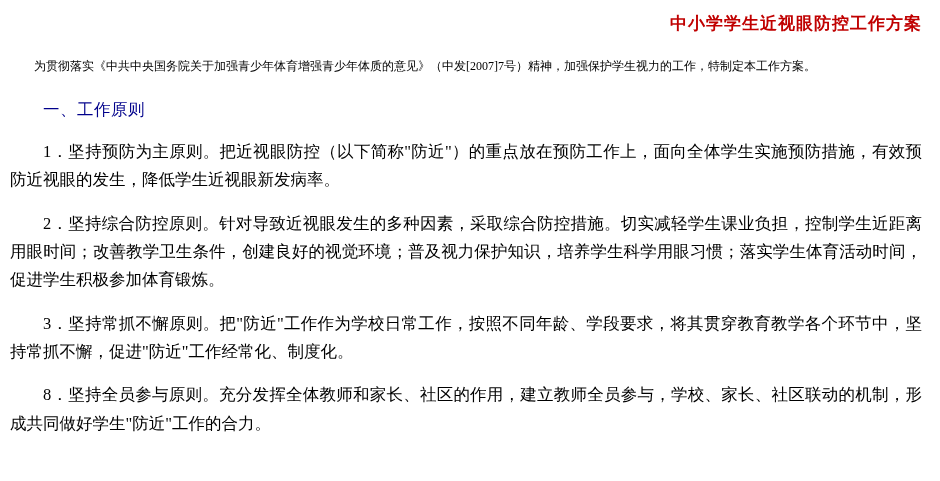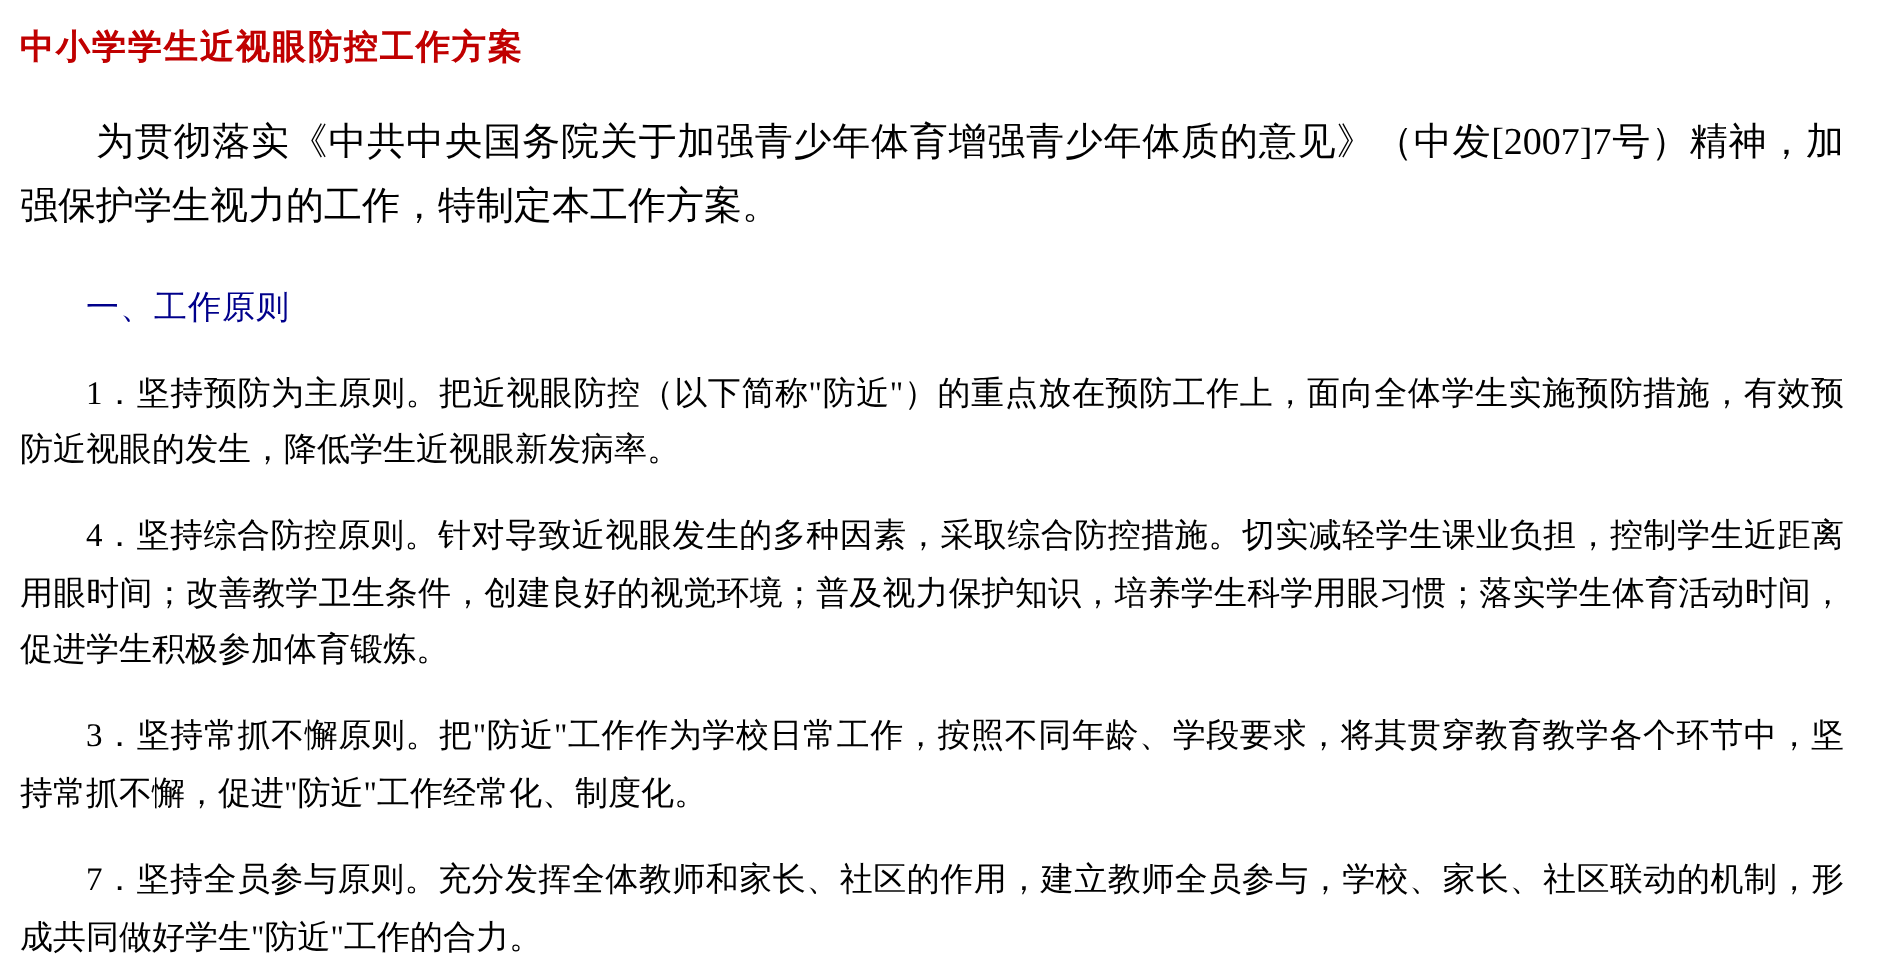--- a/index.html
+++ b/index.html
@@ -22,7 +22,7 @@
     padding: 0 18px 0 10px;
   }
   .doc-title {
-    text-align: left;
+    text-align: right;
     color: #c00000;
     font-family: "Liberation Sans", "DejaVu Sans", sans-serif;
     font-weight: bold;

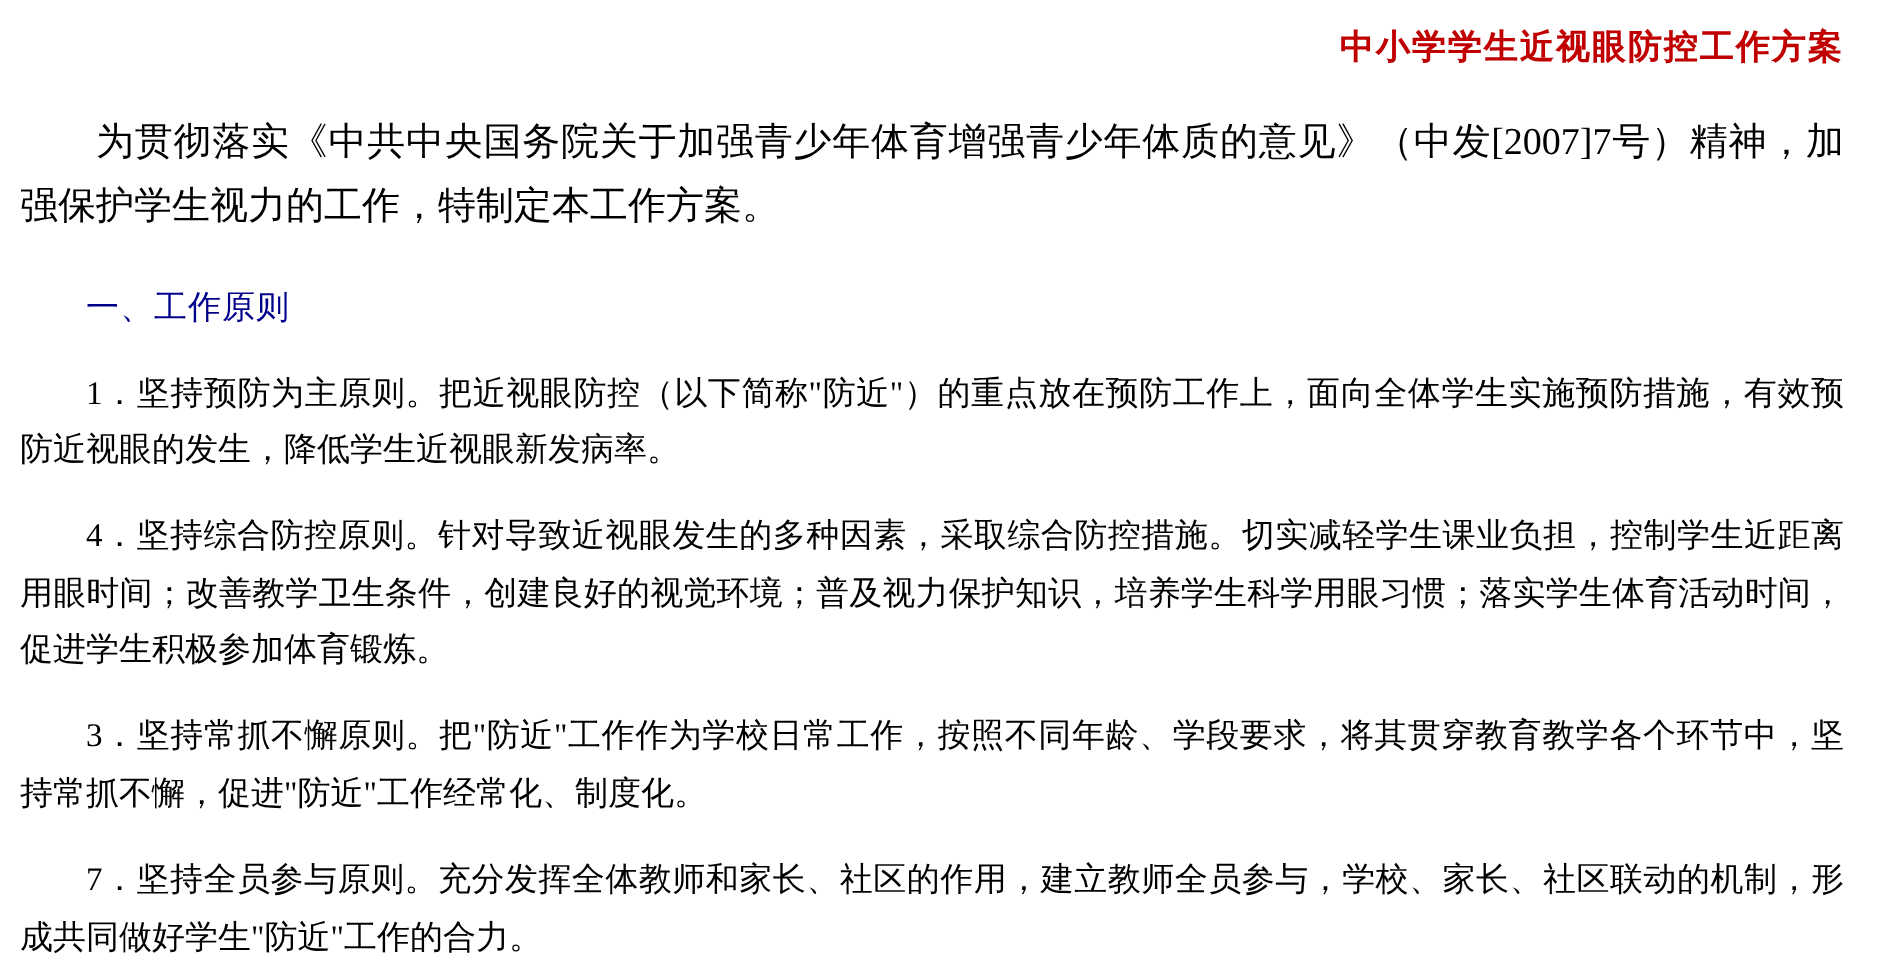--- a/index.html
+++ b/index.html
@@ -32,7 +32,7 @@
     line-height: 1.4;
   }
   .para {
-    font-size: 19px;
+    font-size: 12px;
     line-height: 1.72;
     text-align: justify;
     text-justify: inter-ideograph;

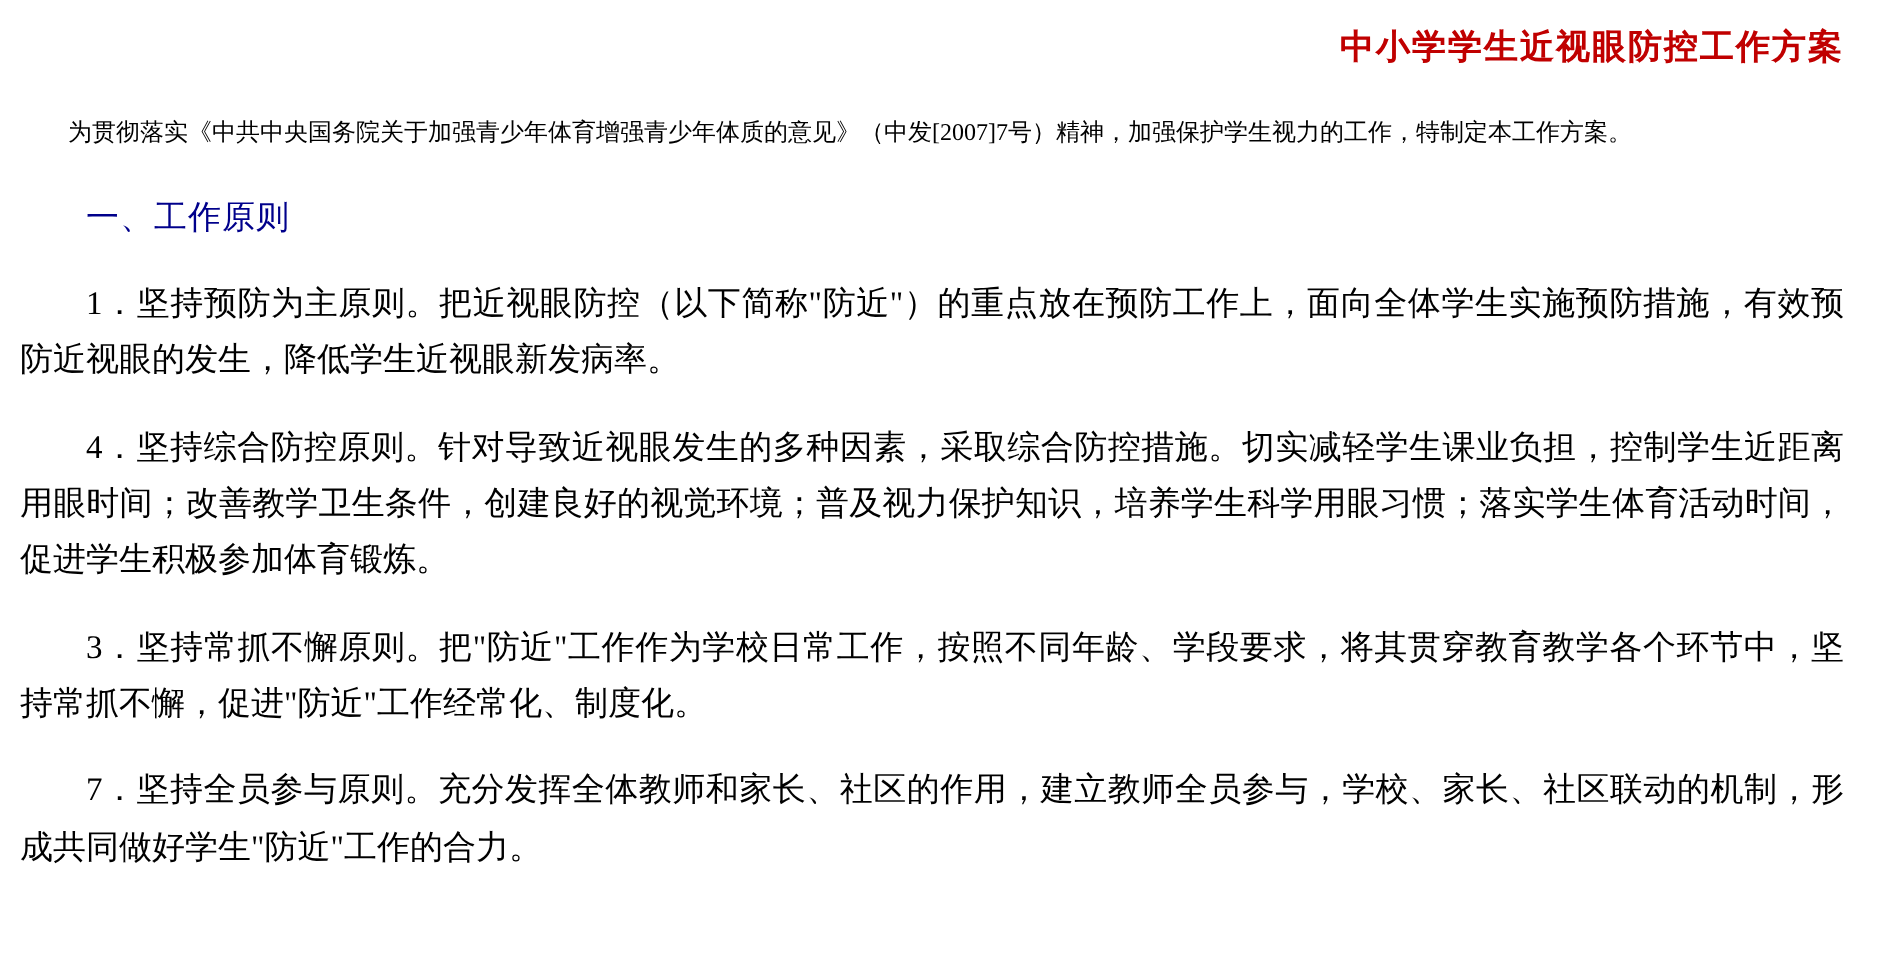--- a/index.html
+++ b/index.html
@@ -75,7 +75,7 @@
 
   <p class="num-para">1．坚持预防为主原则。把近视眼防控（以下简称"防近"）的重点放在预防工作上，面向全体学生实施预防措施，有效预防近视眼的发生，降低学生近视眼新发病率。</p>
 
-  <p class="num-para">4．坚持综合防控原则。针对导致近视眼发生的多种因素，采取综合防控措施。切实减轻学生课业负担，控制学生近距离用眼时间；改善教学卫生条件，创建良好的视觉环境；普及视力保护知识，培养学生科学用眼习惯；落实学生体育活动时间，促进学生积极参加体育锻炼。</p>
+  <p class="num-para">2．坚持综合防控原则。针对导致近视眼发生的多种因素，采取综合防控措施。切实减轻学生课业负担，控制学生近距离用眼时间；改善教学卫生条件，创建良好的视觉环境；普及视力保护知识，培养学生科学用眼习惯；落实学生体育活动时间，促进学生积极参加体育锻炼。</p>
 
   <p class="num-para">3．坚持常抓不懈原则。把"防近"工作作为学校日常工作，按照不同年龄、学段要求，将其贯穿教育教学各个环节中，坚持常抓不懈，促进"防近"工作经常化、制度化。</p>
 

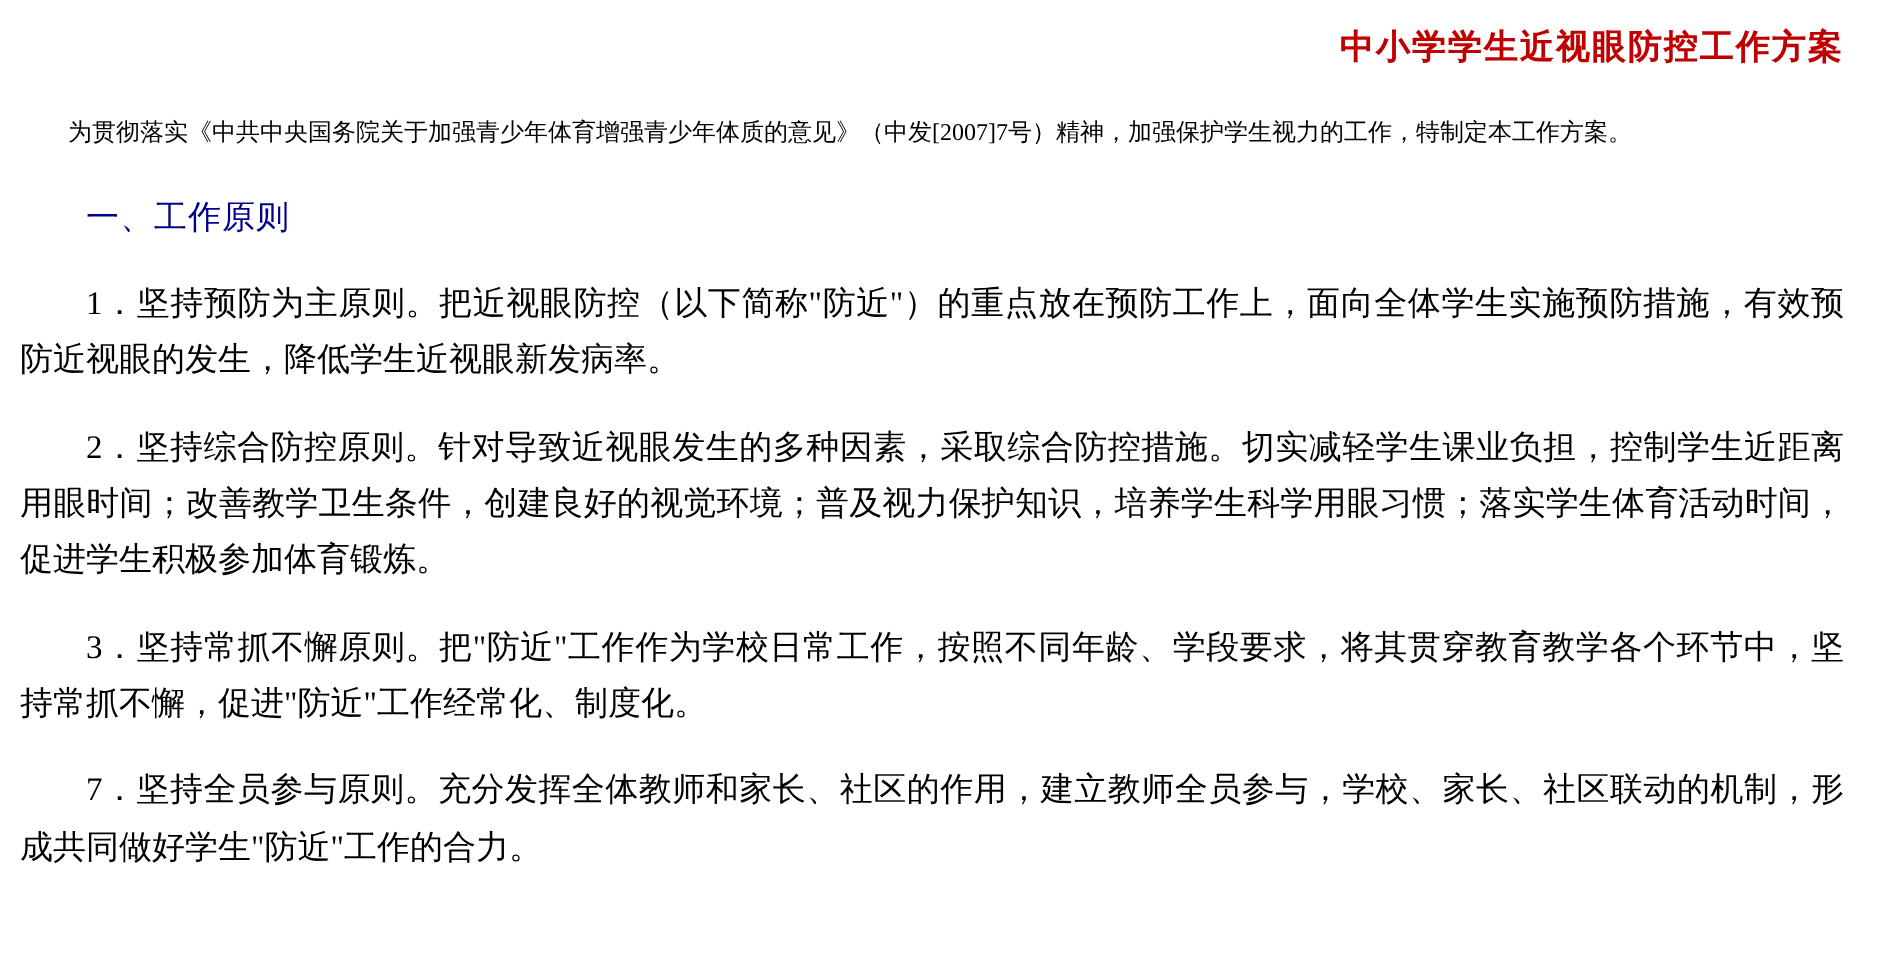--- a/index.html
+++ b/index.html
@@ -79,7 +79,7 @@
 
   <p class="num-para">3．坚持常抓不懈原则。把"防近"工作作为学校日常工作，按照不同年龄、学段要求，将其贯穿教育教学各个环节中，坚持常抓不懈，促进"防近"工作经常化、制度化。</p>
 
-  <p class="num-para">7．坚持全员参与原则。充分发挥全体教师和家长、社区的作用，建立教师全员参与，学校、家长、社区联动的机制，形成共同做好学生"防近"工作的合力。</p>
+  <p class="num-para">8．坚持全员参与原则。充分发挥全体教师和家长、社区的作用，建立教师全员参与，学校、家长、社区联动的机制，形成共同做好学生"防近"工作的合力。</p>
 
 </div>
 

